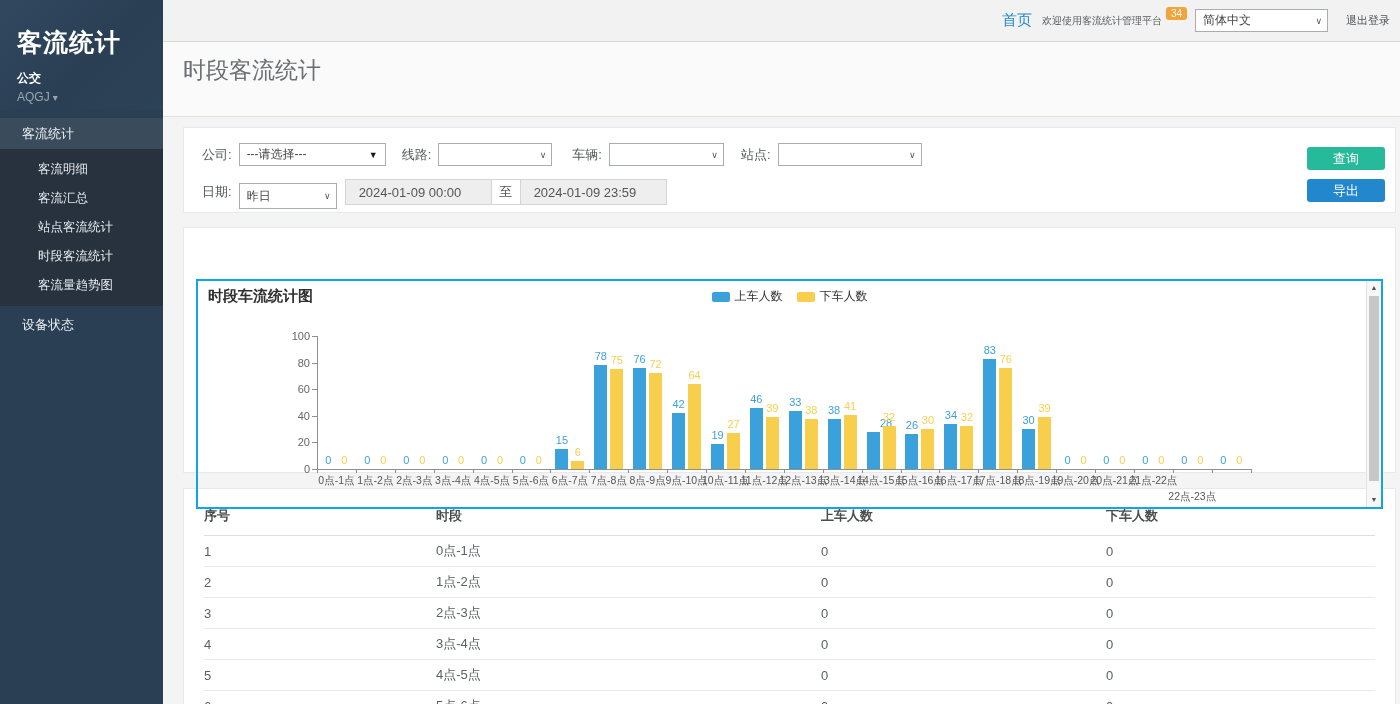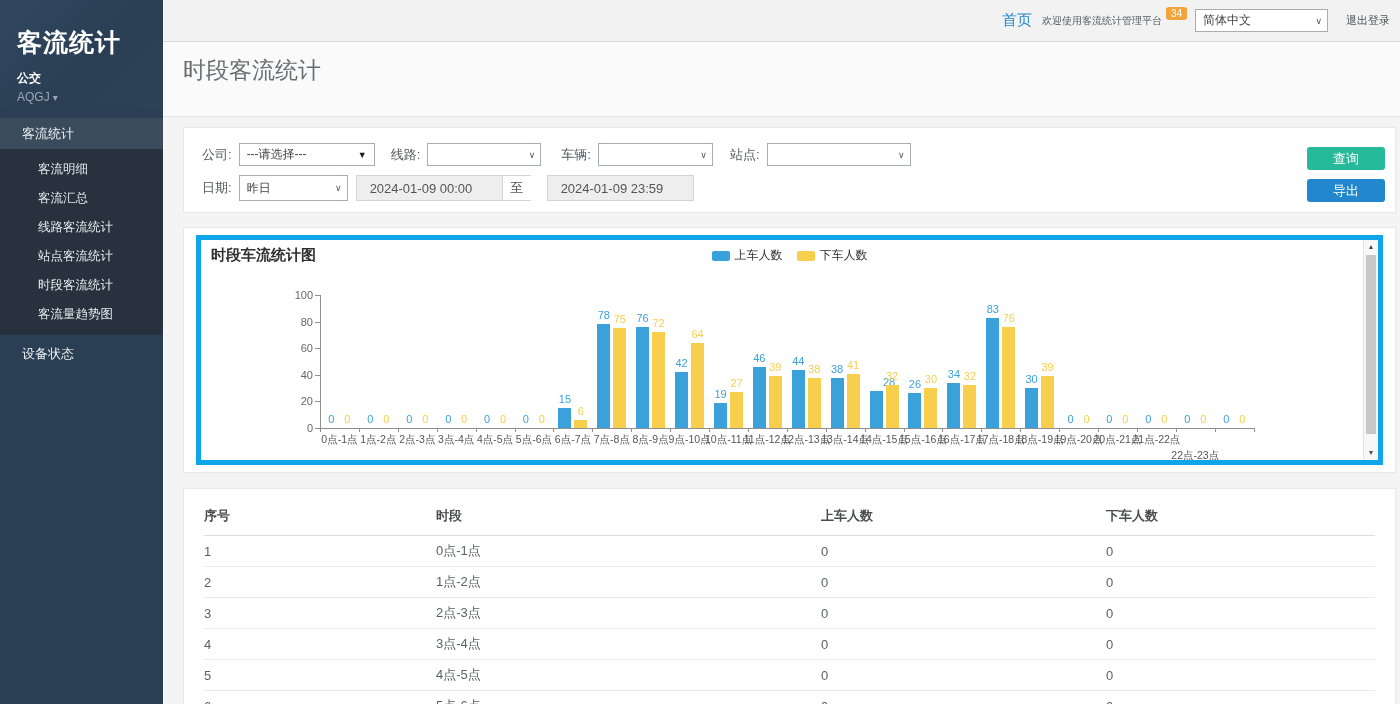--- a/index.html
+++ b/index.html
@@ -60,7 +60,7 @@
     padding:0 20px 0 7px; cursor:pointer; }
   .sel .glyph{ position:absolute; right:5px; color:#555; font-size:9px; }
   .sel.classic .glyph{ color:#1a1a1a; font-size:9px; right:7px; }
-  .w-company{ width:136px; } .w-line{ width:114px; margin-right:20px; }
+  .w-company{ width:147px; } .w-line{ width:114px; margin-right:20px; }
   .w-vehicle{ width:115px; margin-right:17px; } .w-station{ width:144px; }
   .g-line{ margin-left:16px; } .g-vehicle{ margin-left:0; } .g-station{ margin-left:0; }
   .w-preset{ width:109px; height:26px; }

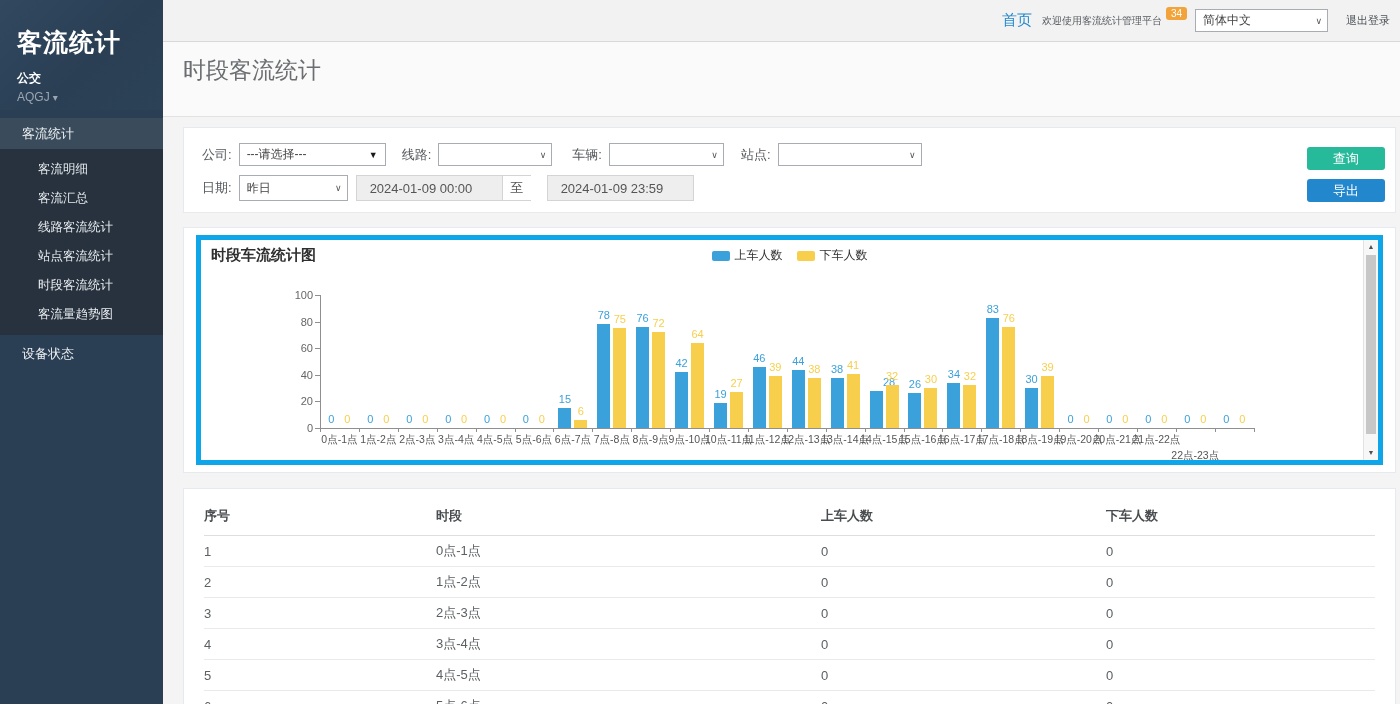--- a/index.html
+++ b/index.html
@@ -63,7 +63,7 @@
   .w-company{ width:147px; } .w-line{ width:114px; margin-right:20px; }
   .w-vehicle{ width:115px; margin-right:17px; } .w-station{ width:144px; }
   .g-line{ margin-left:16px; } .g-vehicle{ margin-left:0; } .g-station{ margin-left:0; }
-  .w-preset{ width:109px; height:26px; }
+  .w-preset{ width:98px; height:26px;margin-top:8px; }
   .date-input{ height:26px; width:147px; background:#EEEEEE; border:1px solid #D4D4D4;
     font-size:13px; color:#555; padding:0 0 0 13px; margin-left:8px;
     font-family:"Liberation Sans", sans-serif; }

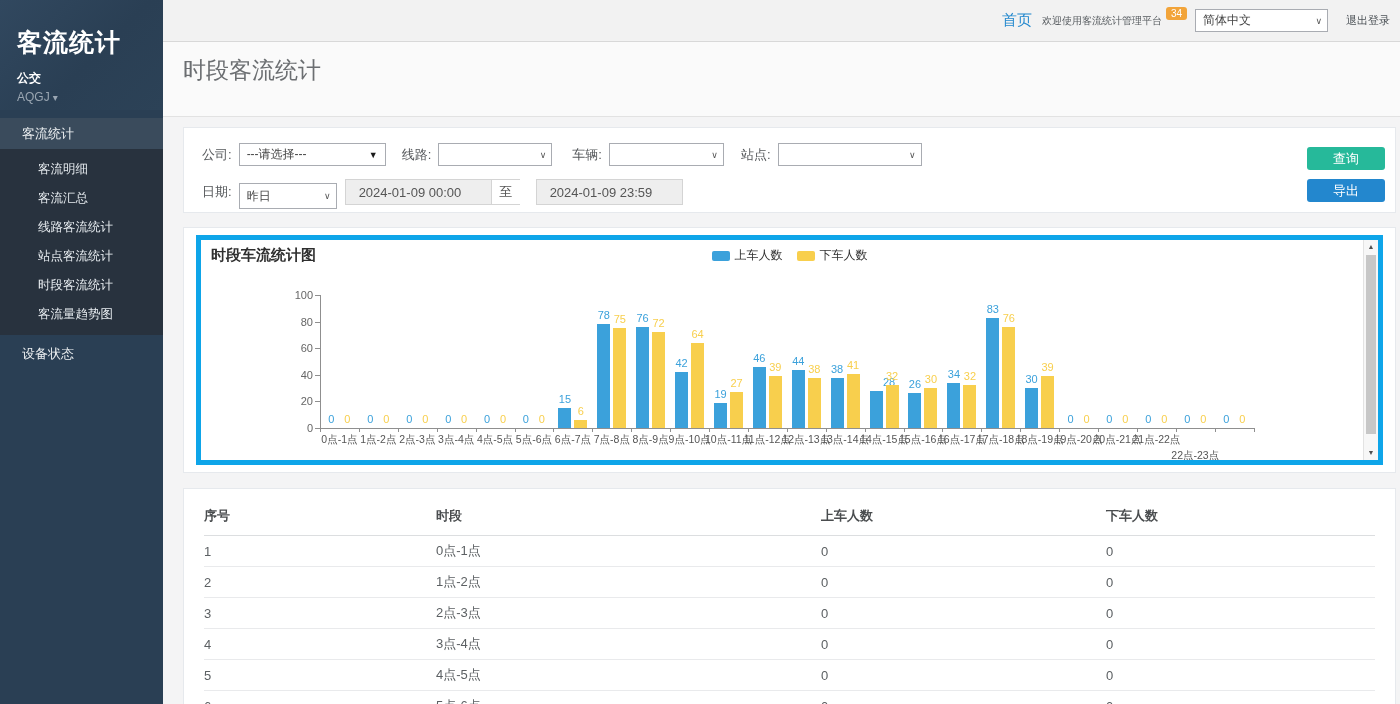--- a/index.html
+++ b/index.html
@@ -70,7 +70,7 @@
   .to-sep{ display:inline-block; height:26px; line-height:24px; width:28px; text-align:center;
     background:#fff; border:1px solid #D4D4D4; border-left:none; border-right:none;
     font-size:13px; color:#555; }
-  .date-input.second{ margin-left:16px; }
+  .date-input.second{ margin-left:0; }
   .date-input.first{ margin-right:0; }
   .btn{ position:absolute; right:10px; width:78px; height:23px; border:none; border-radius:3px;
     color:#fff; font-size:13px; cursor:pointer; font-family:"Liberation Sans", sans-serif; }

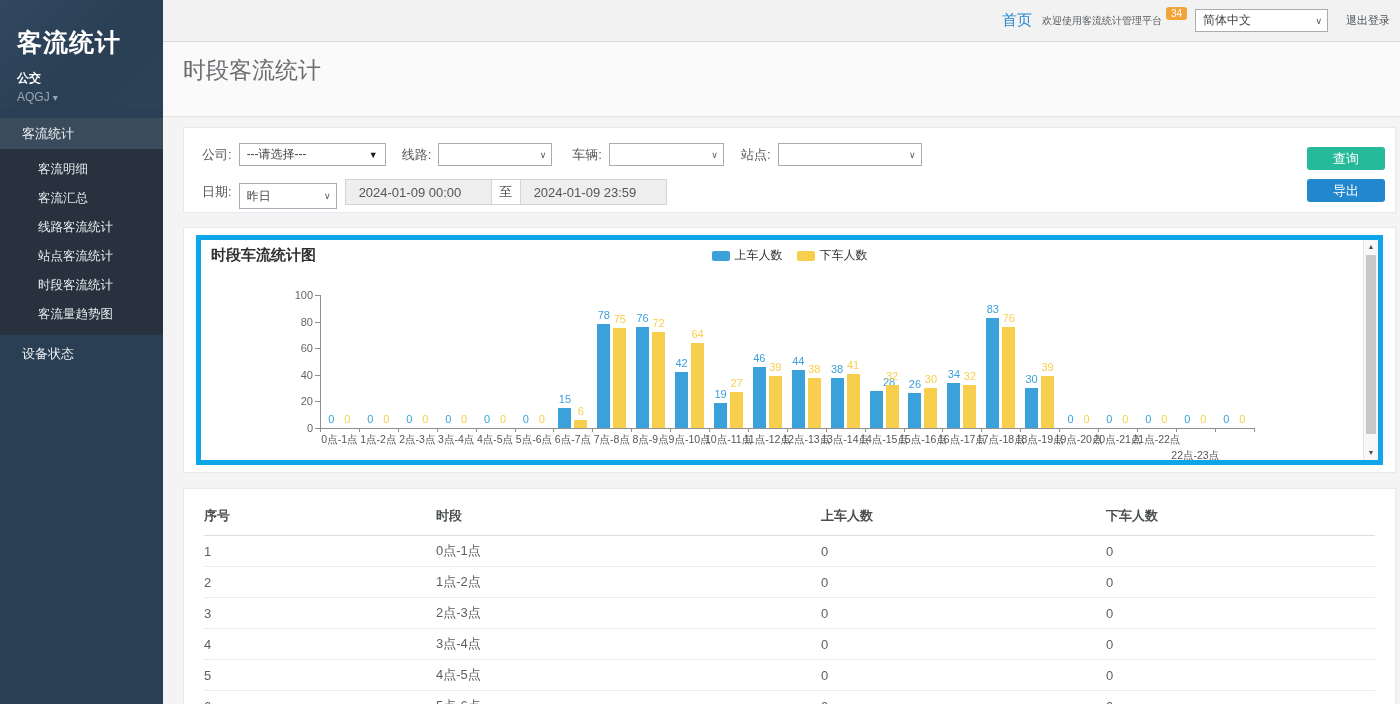--- a/index.html
+++ b/index.html
@@ -126,7 +126,6 @@
       <div class="submenu">
         <div class="submenu-item">客流明细</div>
         <div class="submenu-item">客流汇总</div>
-        <div class="submenu-item">线路客流统计</div>
         <div class="submenu-item">站点客流统计</div>
         <div class="submenu-item">时段客流统计</div>
         <div class="submenu-item">客流量趋势图</div>

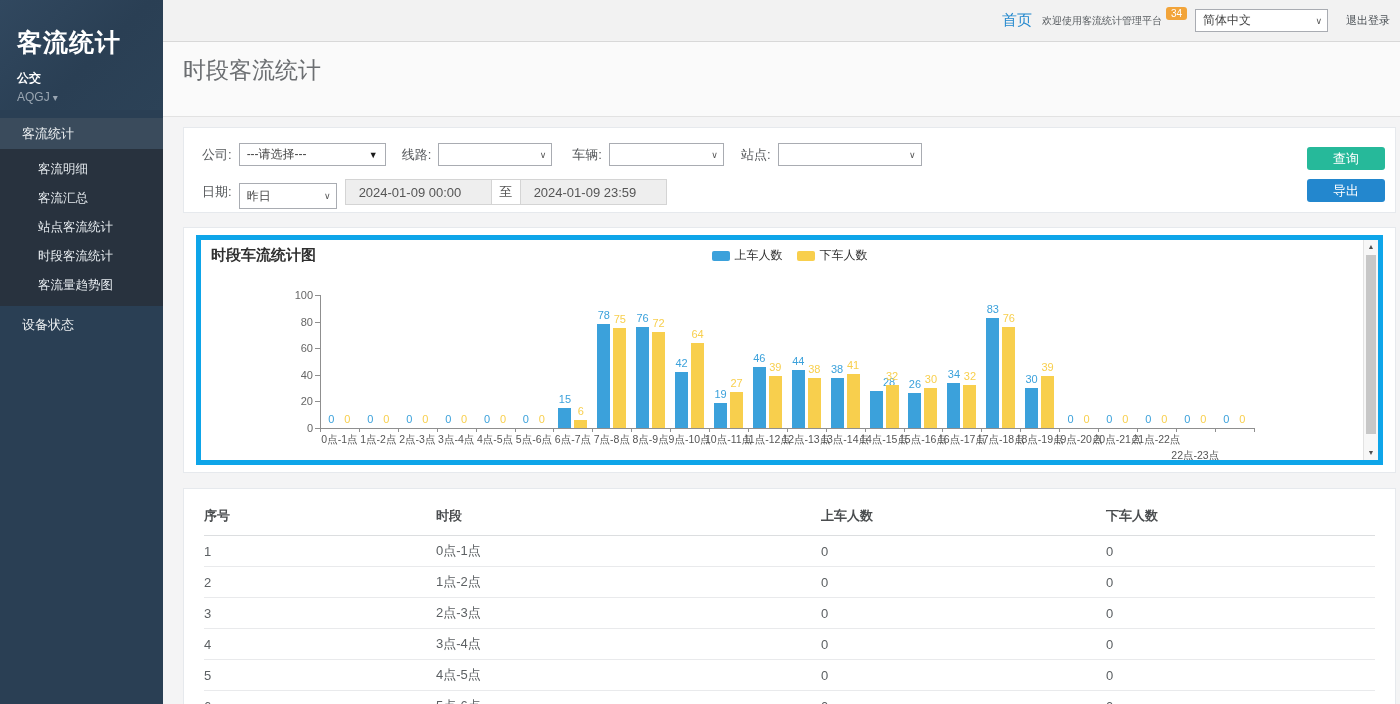--- a/index.html
+++ b/index.html
@@ -79,7 +79,7 @@
 
   
   .panel.chart{ height:246px; padding:7px 12px; margin-bottom:15px; }
-  .chart-box{ position:relative; width:100%; height:100%; border:5px solid #0ea5e9; overflow:hidden; }
+  .chart-box{ position:relative; width:100%; height:100%; border:2px solid #0ea5e9; overflow:hidden;margin-top:44px; }
   .chart-title{ position:absolute; left:10px; top:6px; font-size:15px; font-weight:bold; color:#2F2F2F; }
   .legend{ position:absolute; left:50%; transform:translateX(-50%); top:7px;
     display:flex; align-items:center; gap:14px; }

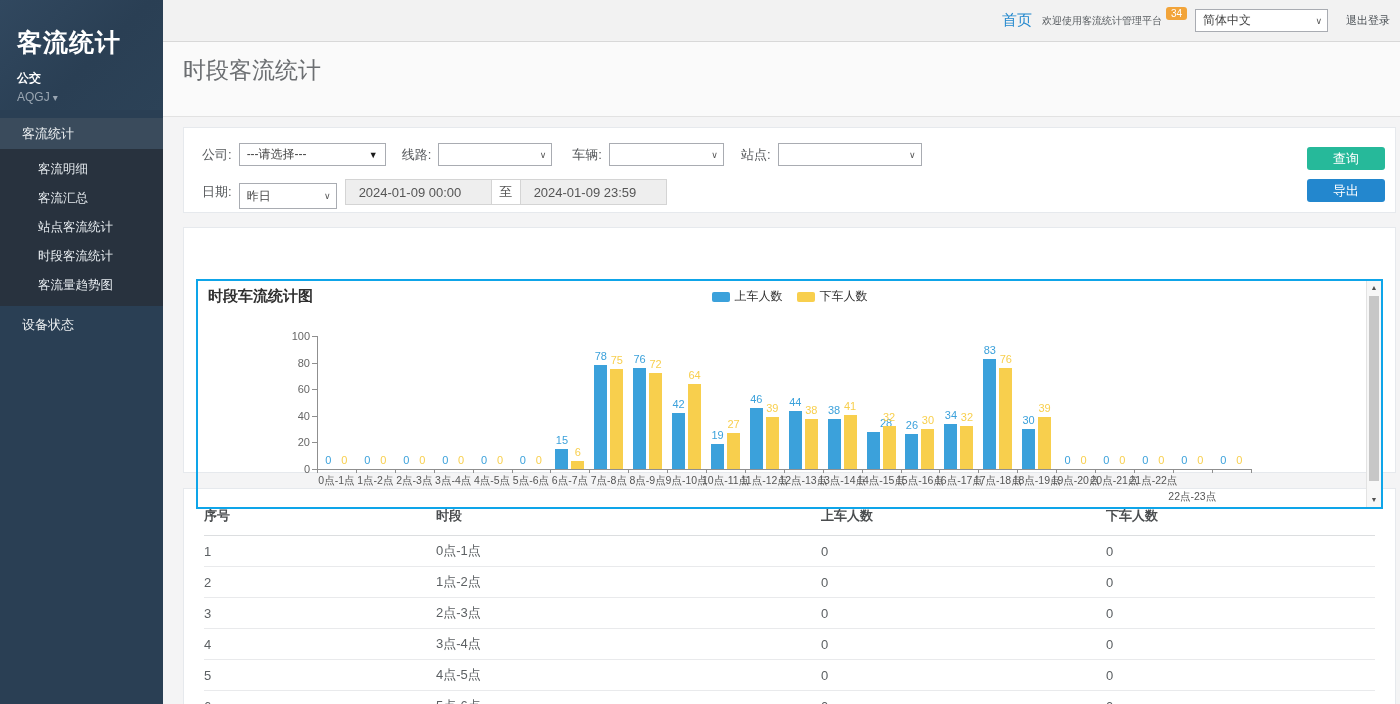--- a/index.html
+++ b/index.html
@@ -307,7 +307,7 @@
           <div class="bar" style="left: 567.8px; top: 136.1px; width: 13px; height: 51.9px; background: rgb(248, 207, 77);"></div>
           <div class="bar-label" style="left: 554.3px; top: 121.1px; color: rgb(248, 207, 77);">39</div>
           <div class="bar" style="left: 590.8px; top: 129.5px; width: 13px; height: 58.5px; background: rgb(59, 161, 219);"></div>
-          <div class="bar-label" style="left: 577.3px; top: 114.5px; color: rgb(59, 161, 219);">44</div>
+          <div class="bar-label" style="left: 577.3px; top: 114.5px; color: rgb(59, 161, 219);">33</div>
           <div class="bar" style="left: 606.8px; top: 137.5px; width: 13px; height: 50.5px; background: rgb(248, 207, 77);"></div>
           <div class="bar-label" style="left: 593.3px; top: 122.5px; color: rgb(248, 207, 77);">38</div>
           <div class="bar" style="left: 629.6px; top: 137.5px; width: 13px; height: 50.5px; background: rgb(59, 161, 219);"></div>

